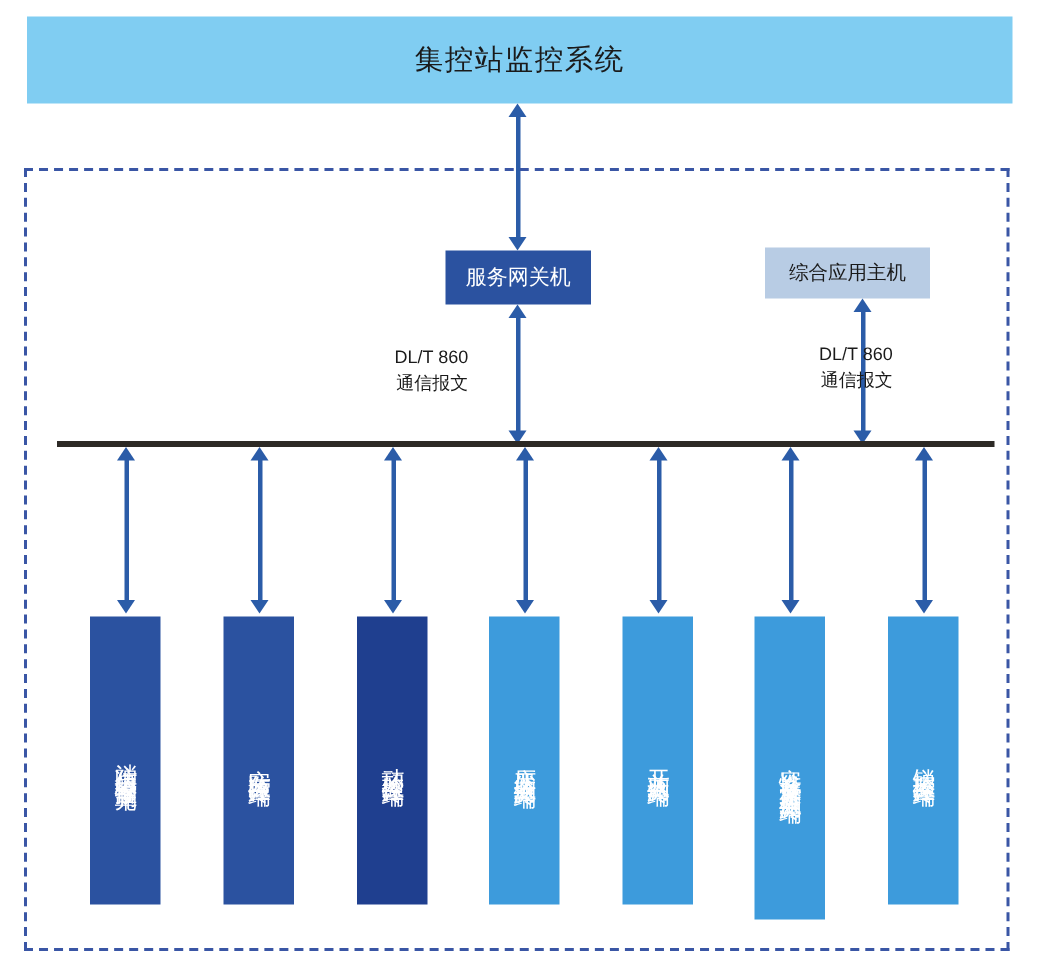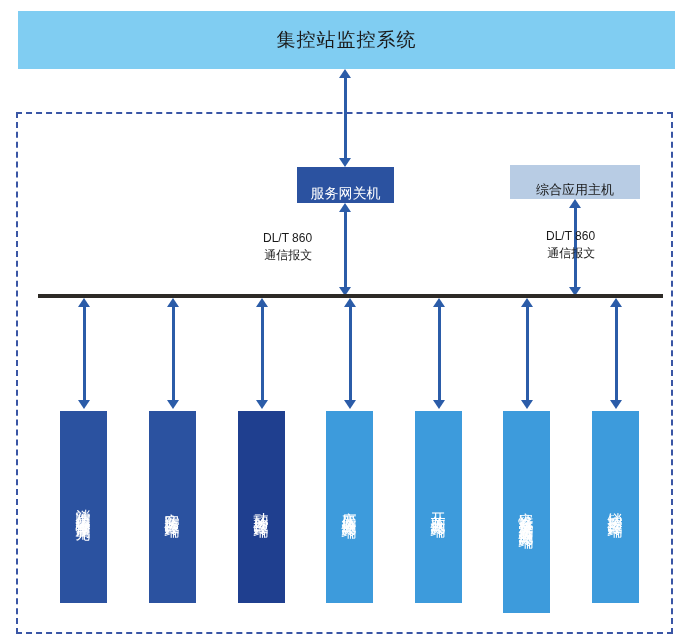--- a/index.html
+++ b/index.html
@@ -65,7 +65,7 @@
     position: absolute;
     box-sizing: border-box;
     display: flex;
-    align-items: flex-end;
+    align-items: center;
     justify-content: center;
   }
   .node-gateway {

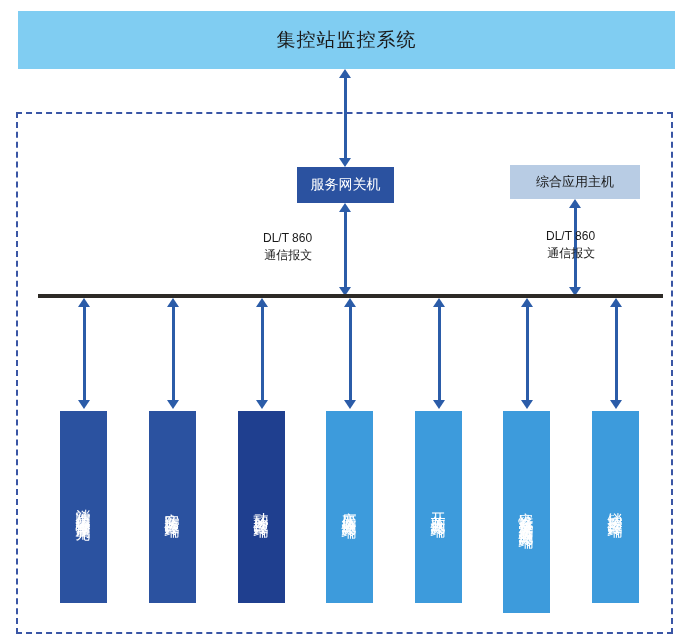--- a/index.html
+++ b/index.html
@@ -82,7 +82,7 @@
   .node-apphost {
     left: 510px;
     top: 165px;
-    width: 130px;
+    width: 110px;
     height: 34px;
     background: #B8CCE4;
   }

